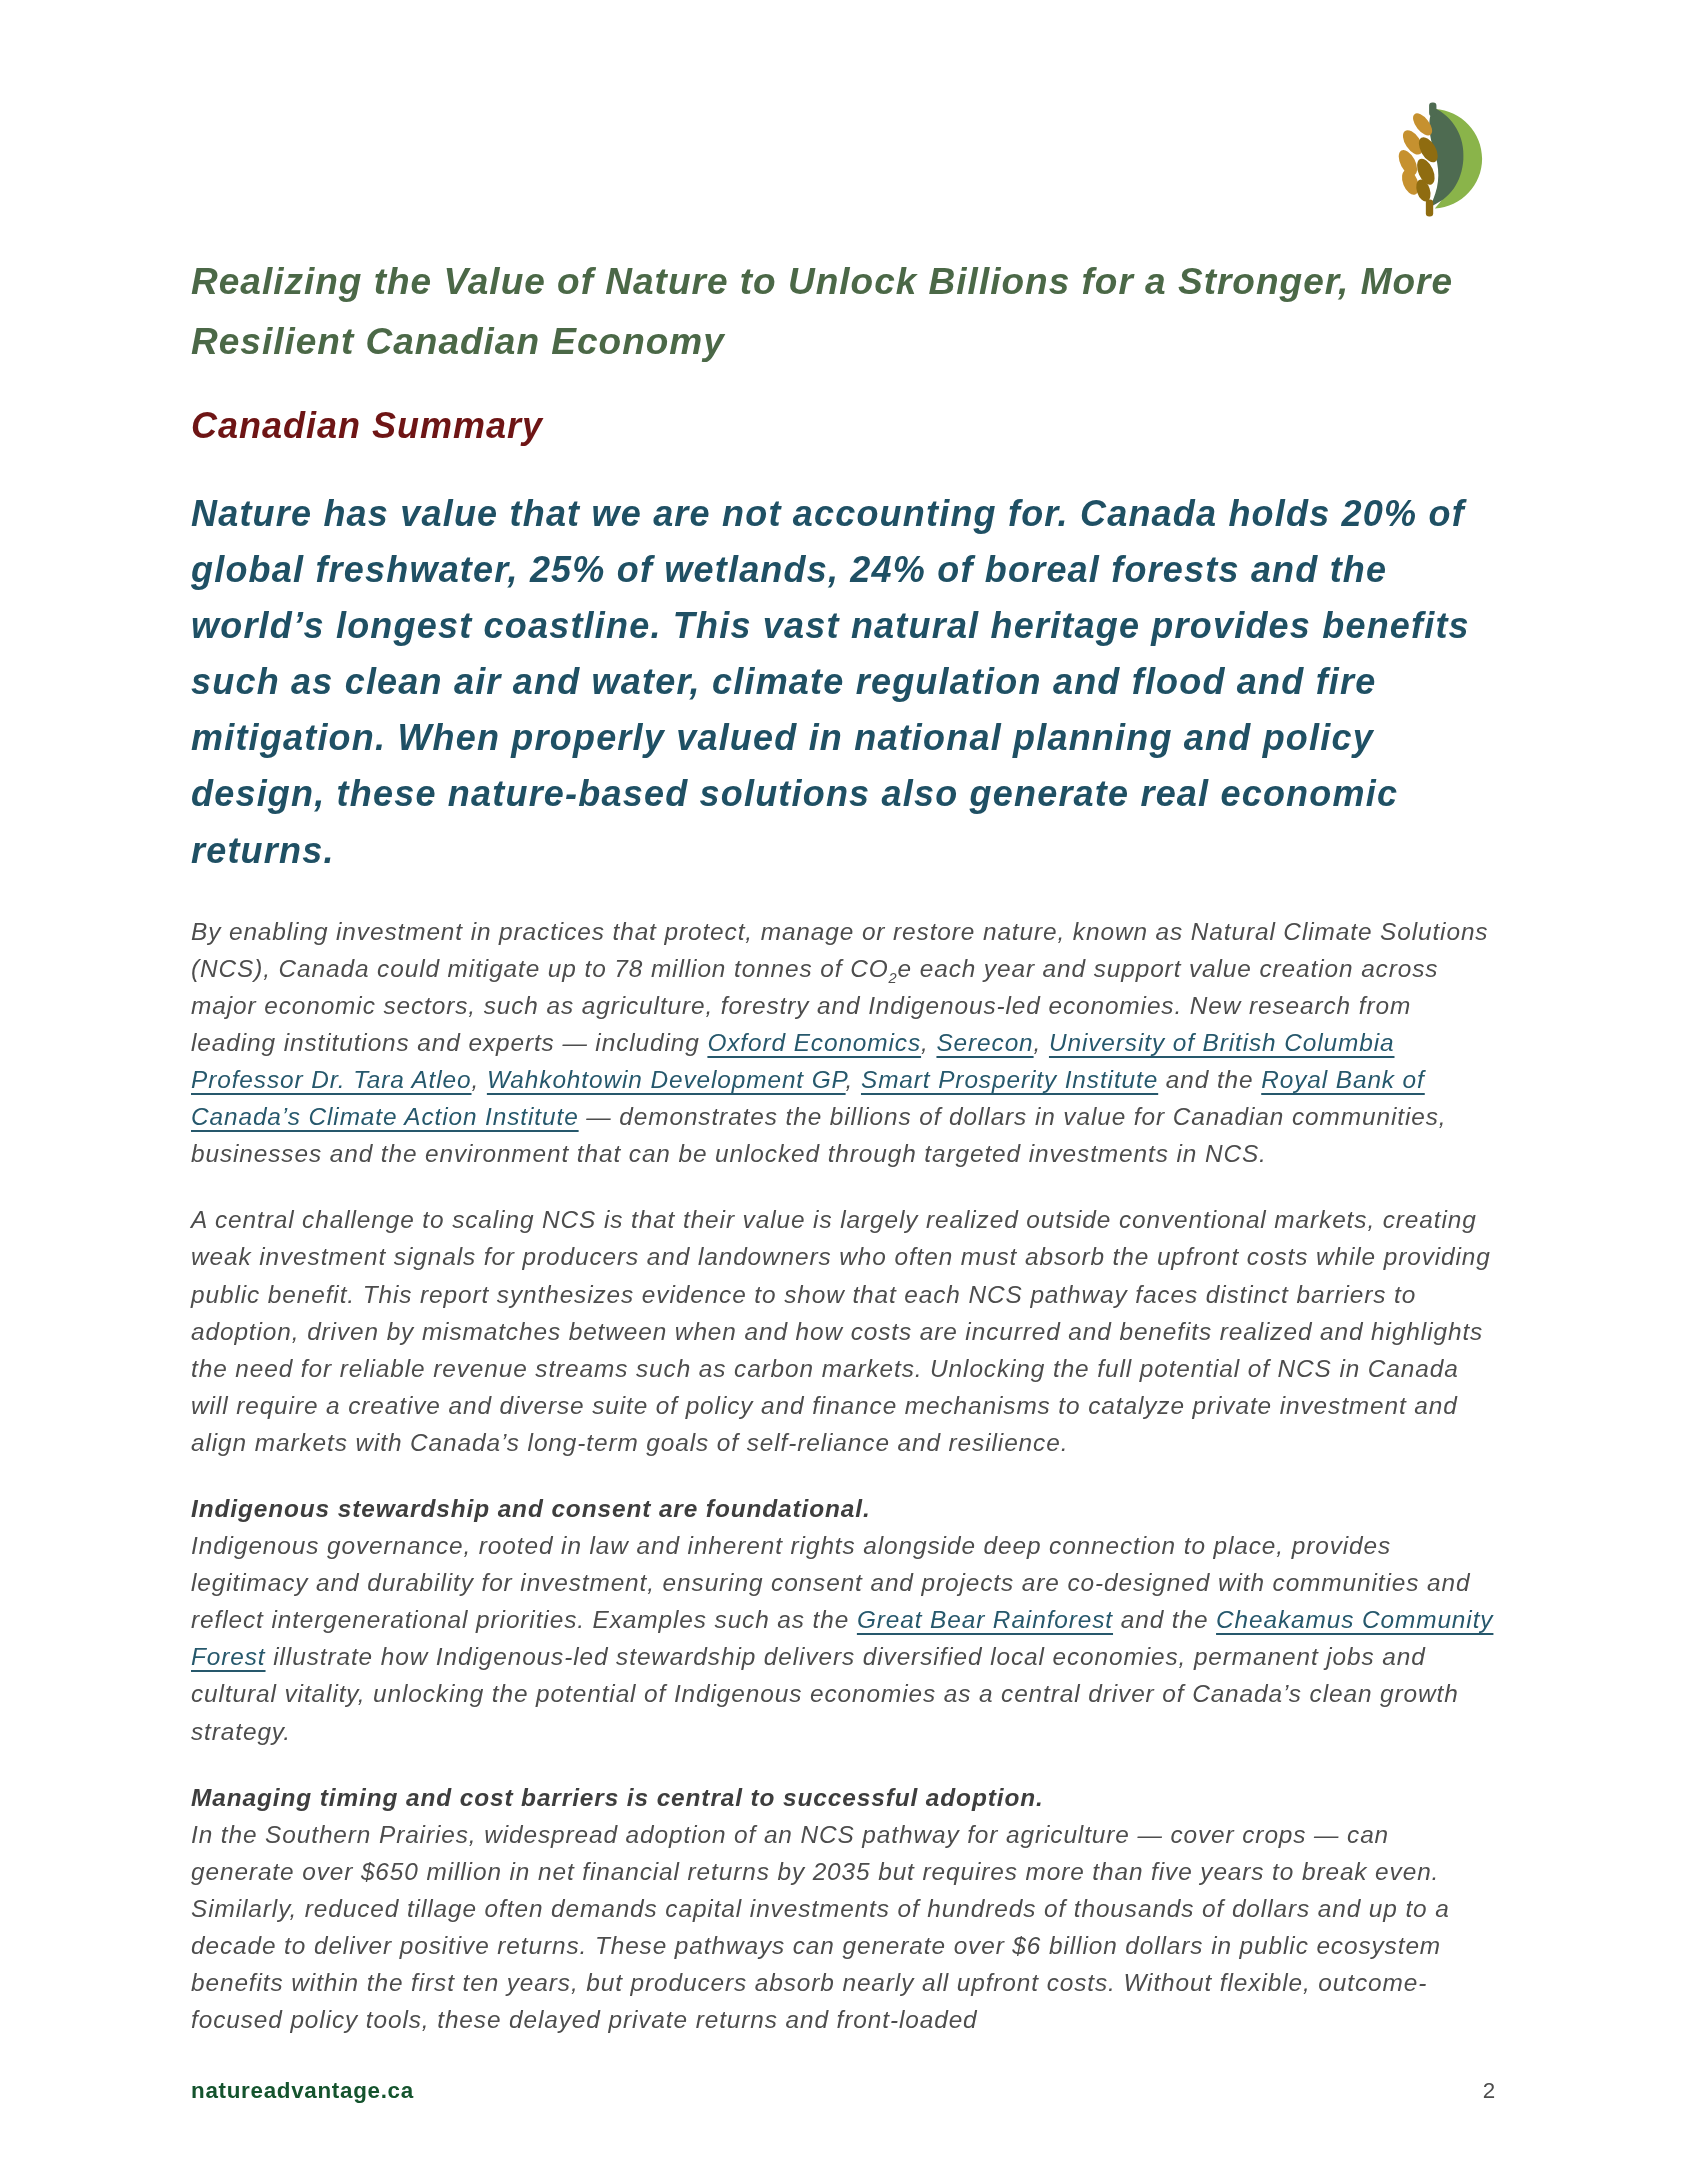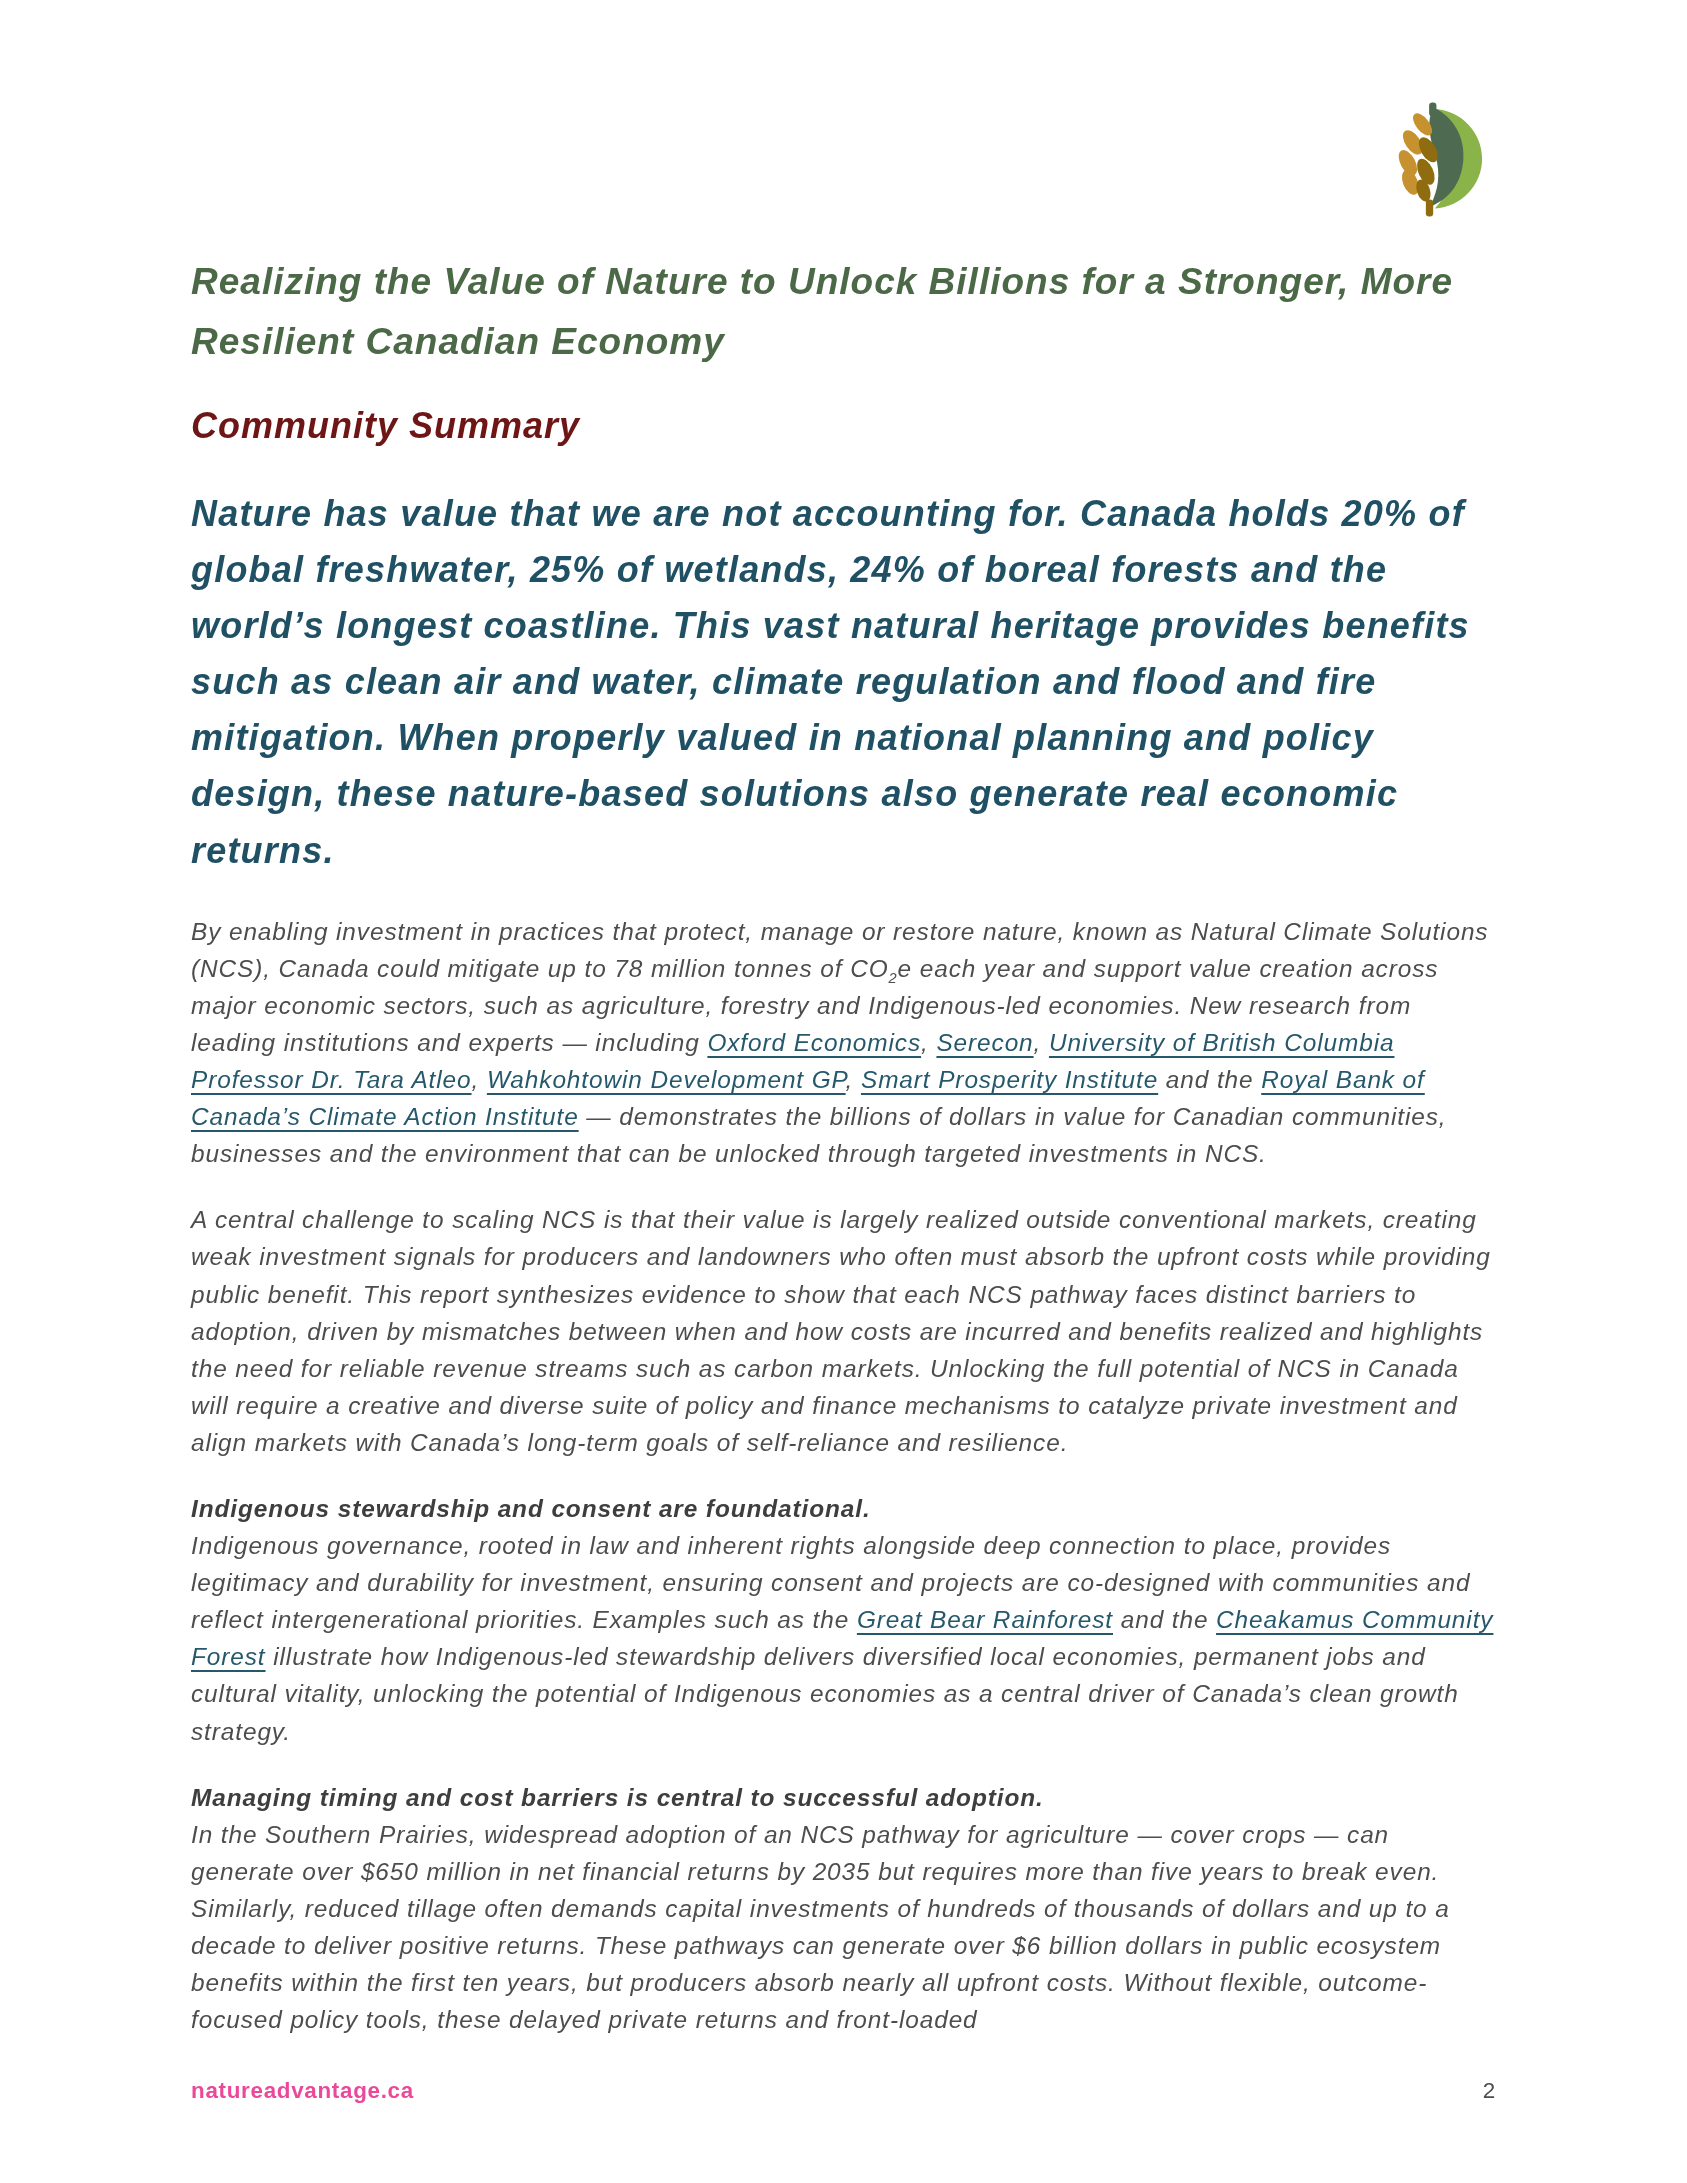--- a/index.html
+++ b/index.html
@@ -72,7 +72,7 @@
 
   <div class="content">
     <h1 class="doc-title">Realizing the Value of Nature to Unlock Billions for a Stronger, More Resilient Canadian Economy</h1>
-    <h2 class="section-heading">Community Summary</h2>
+    <h2 class="section-heading">Canadian Summary</h2>
     <p class="lead">Nature has value that we are not accounting for. Canada holds 20% of global freshwater, 25% of wetlands, 24% of boreal forests and the world’s longest coastline. This vast natural heritage provides benefits such as clean air and water, climate regulation and flood and fire mitigation. When properly valued in national planning and policy design, these nature-based solutions also generate real economic returns.</p>
     <div class="paragraphs" id="paragraphs">
         <p class="body-para"><span>By enabling investment in practices that protect, manage or restore nature, known as Natural Climate Solutions (NCS), Canada could mitigate up to 78 million tonnes of CO</span><sub class="subscript">2</sub><span>e each year and support value creation across major economic sectors, such as agriculture, forestry and Indigenous-led economies. New research from leading institutions and experts — including </span><a class="inline-link" href="#">Oxford Economics</a><span>, </span><a class="inline-link" href="#">Serecon</a><span>, </span><a class="inline-link" href="#">University of British Columbia Professor Dr. Tara Atleo</a><span>, </span><a class="inline-link" href="#">Wahkohtowin Development GP</a><span>, </span><a class="inline-link" href="#">Smart Prosperity Institute</a><span> and the </span><a class="inline-link" href="#">Royal Bank of Canada’s Climate Action Institute</a><span> — demonstrates the billions of dollars in value for Canadian communities, businesses and the environment that can be unlocked through targeted investments in NCS.</span></p>

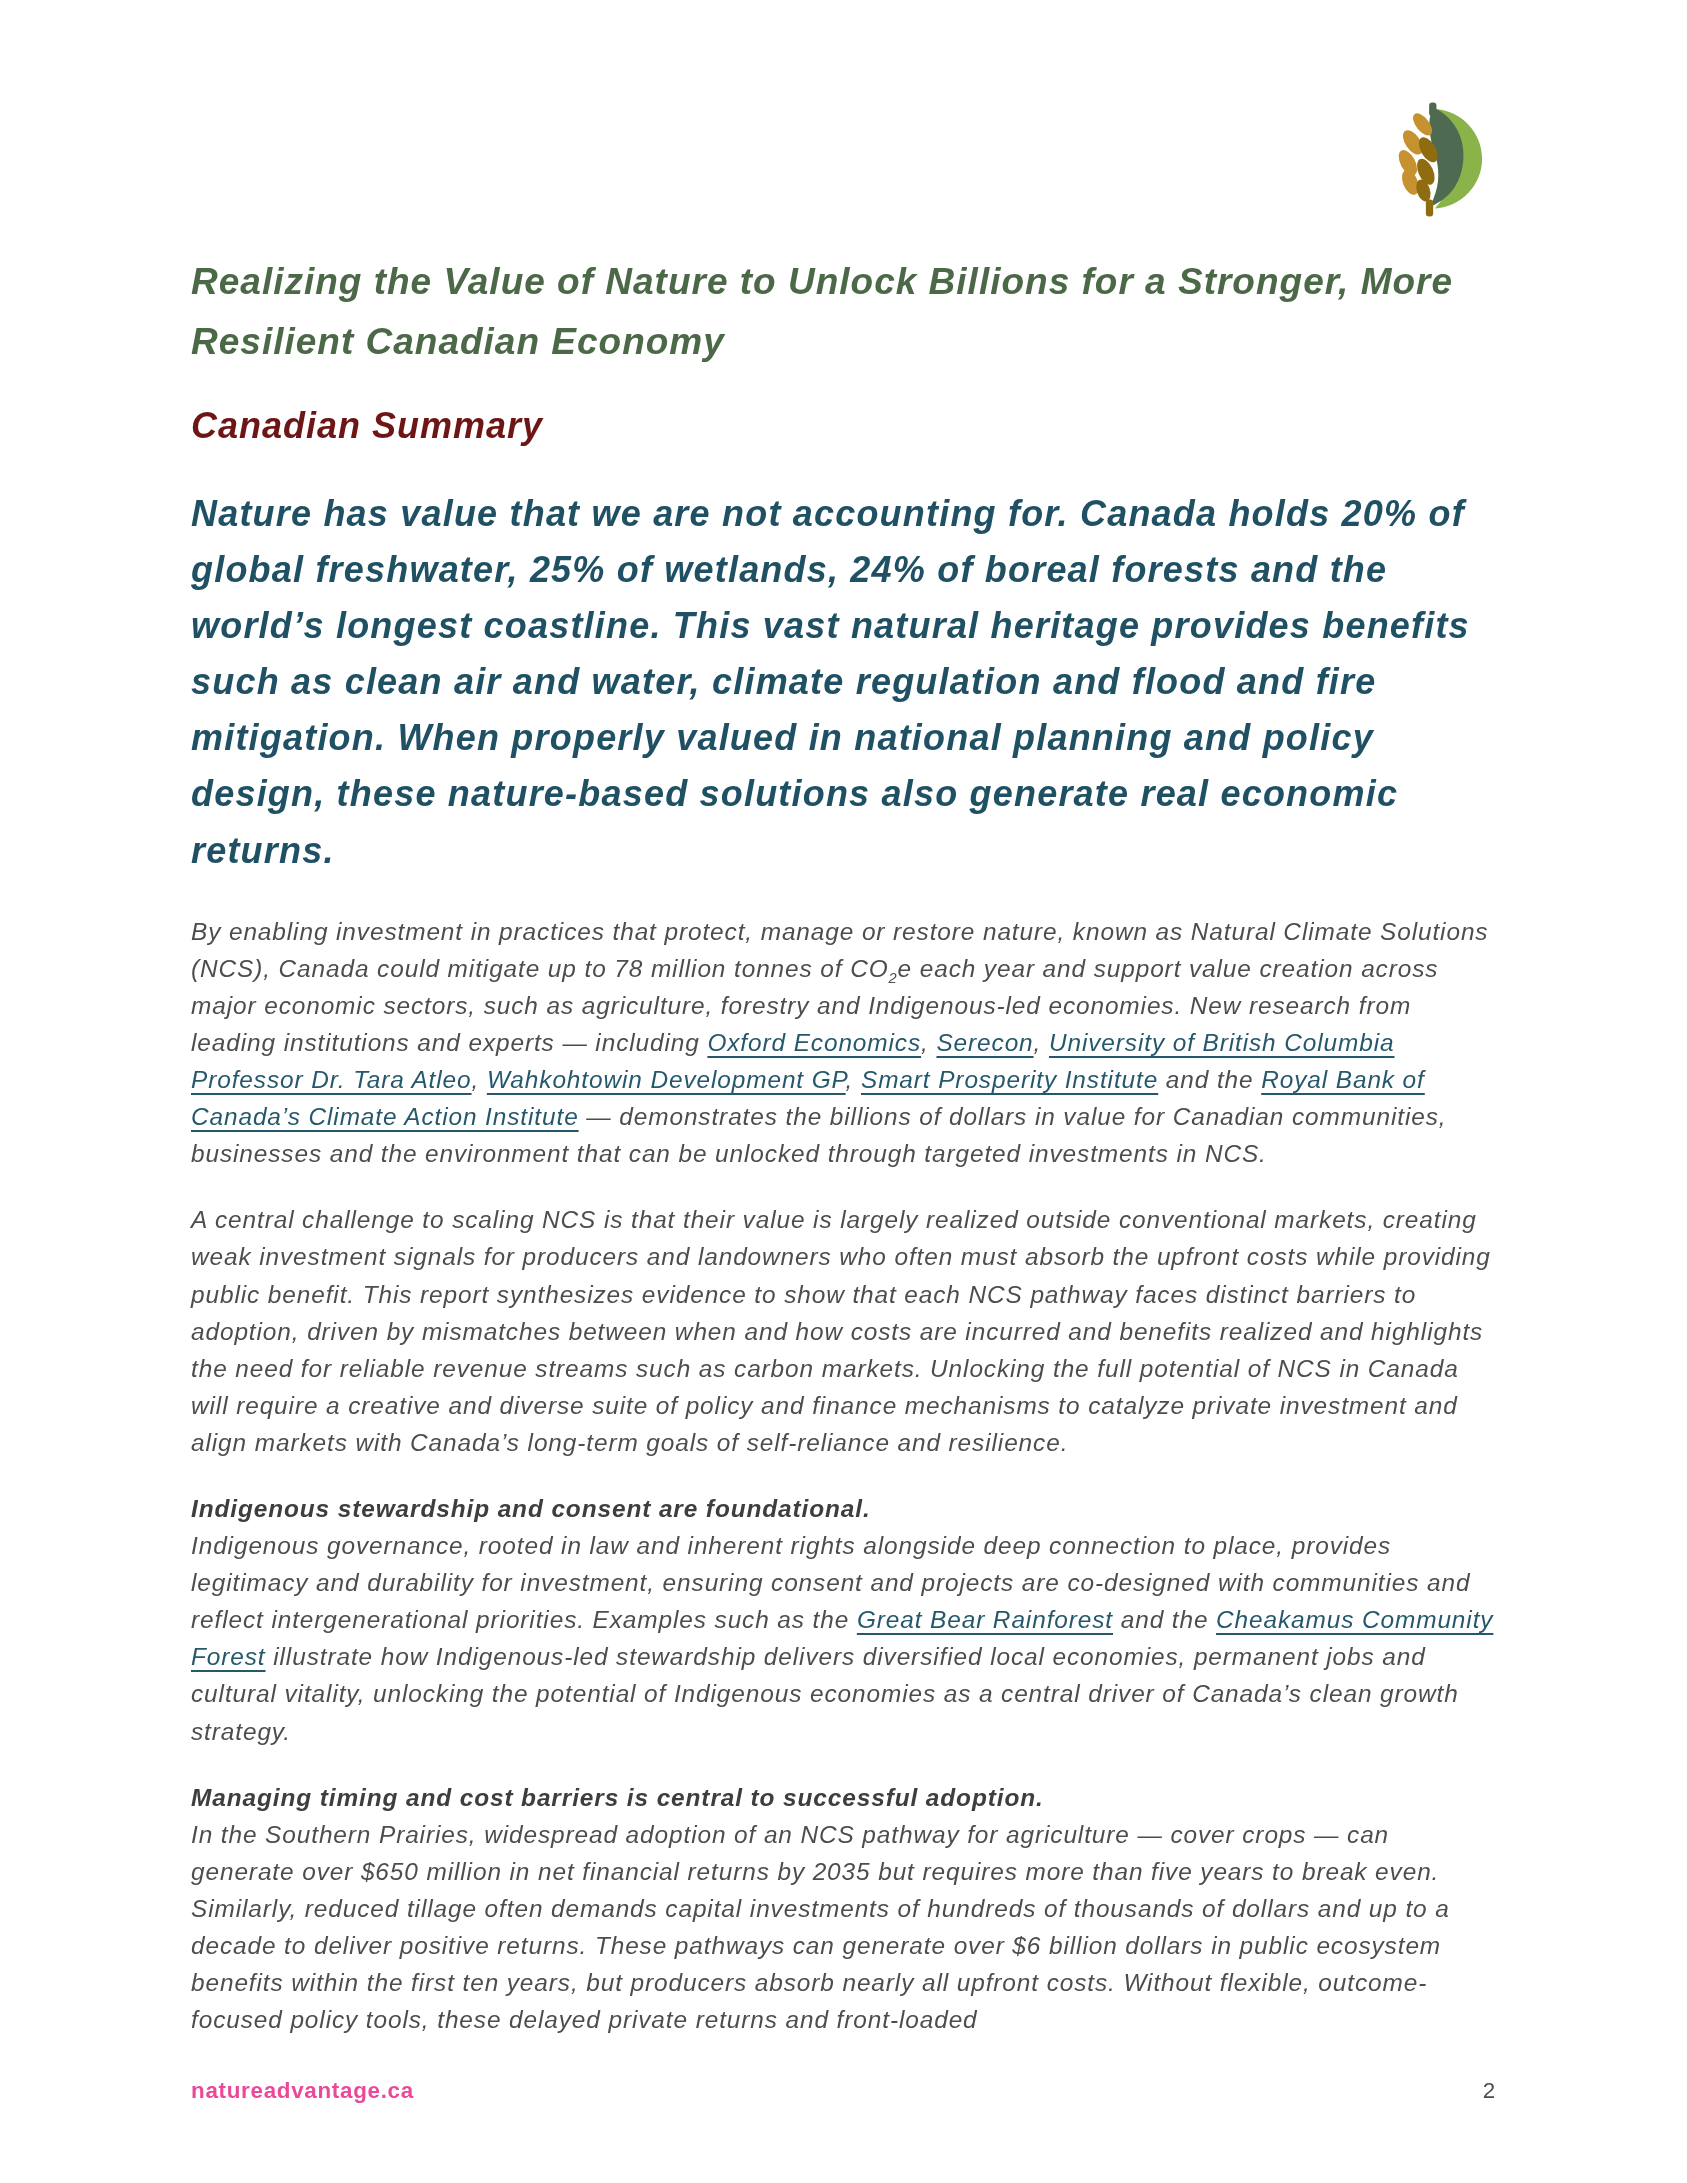--- a/index.html
+++ b/index.html
@@ -39,7 +39,7 @@
     display:flex; justify-content:space-between; align-items:baseline;
     font-size:22.4px; letter-spacing:0.7px; color:#4d4d4d;
   }
-  .footer .site { font-weight:700; color:#ec4899; }
+  .footer .site { font-weight:700; color:#14532d; }
 </style>
 </head>
 <body>

